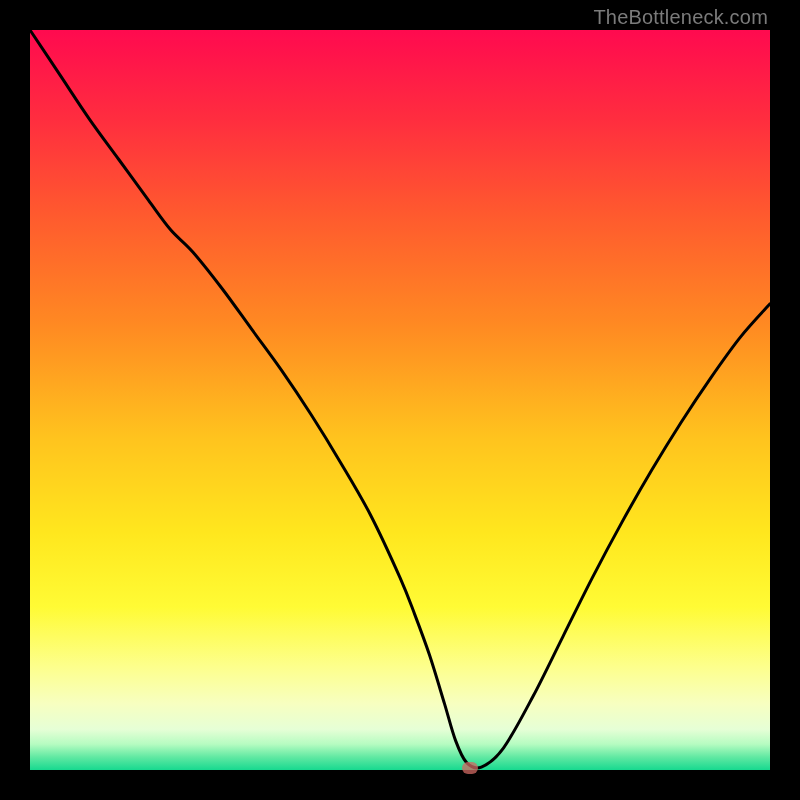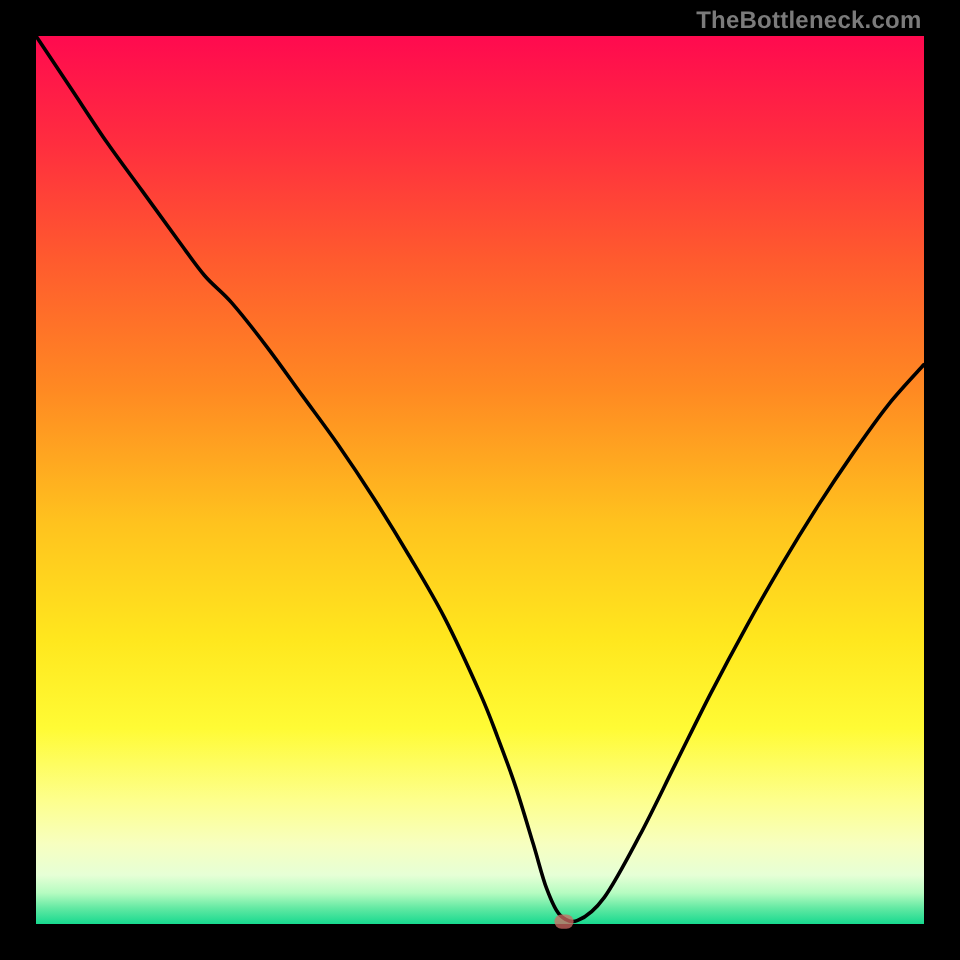--- a/index.html
+++ b/index.html
@@ -31,7 +31,6 @@
     font-size: 20px;
     color: #7b7b7b;
     letter-spacing: 0.2px;
-    font-weight: bold;
   }
   .marker {
     position: absolute;

